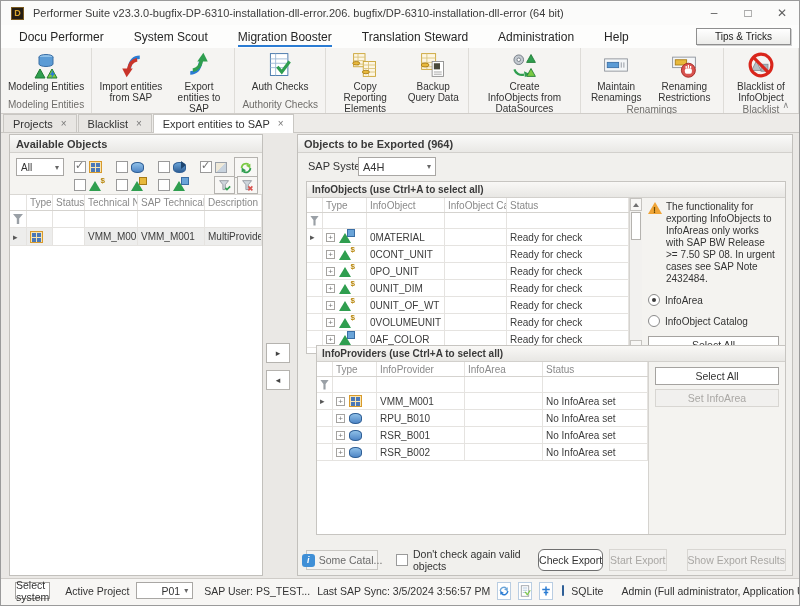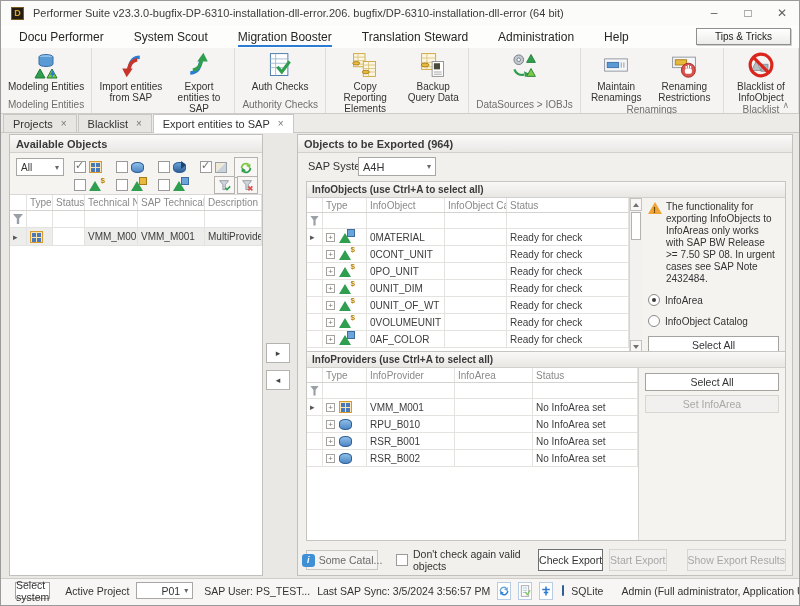--- a/index.html
+++ b/index.html
@@ -225,6 +225,7 @@
               <polygon points="19,13 24,4 29,13" fill="#2f9e4f" stroke="#1f7a33"></polygon>
               <polygon points="19,29 24,20 29,29" fill="#7ac943" stroke="#1f7a33"></polygon>
             </svg>
+          <span>Create InfoObjects from DataSources</span>
         </div>
       </div>
       <div class="rg-label">DataSources &gt; IOBJs</div>

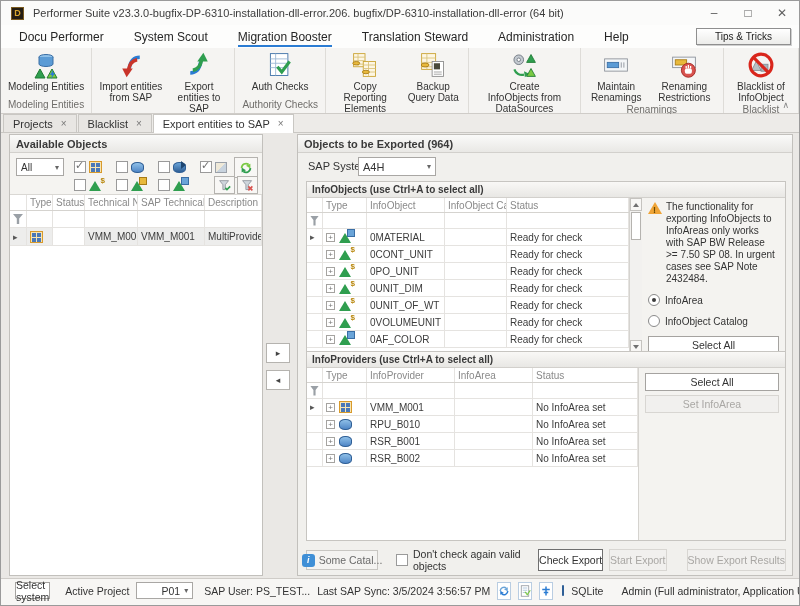--- a/index.html
+++ b/index.html
@@ -517,7 +517,7 @@
         </div>
       </div>
 
-      <div class="group" style="top:216px;height:190px;">
+      <div class="group" style="top:210px;height:190px;margin-left:10px;">
         <div class="group-header">InfoProviders (use Ctrl+A to select all)</div>
         <div class="group-body" style="height:172px;">
           <div class="tbl" style="width:332px;border-right:1px solid #d5d3cf;">

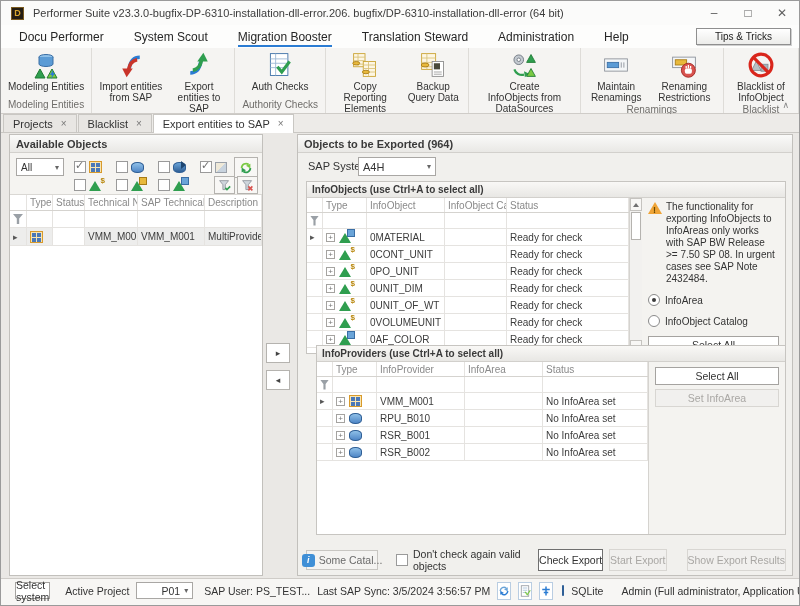--- a/index.html
+++ b/index.html
@@ -595,7 +595,7 @@
         </div>
         <span class="cb" style="margin-left:18px;" data-checked="false"></span>
         <span style="margin-left:5px;">Don't check again valid objects</span>
-        <div class="btn primary" style="width:76px;height:22px;margin-left:12px;">Check Export</div>
+        <div class="btn primary" style="width:76px;height:22px;margin-left:12px;border-radius:6px;">Check Export</div>
         <div class="btn disabled" style="width:72px;height:22px;margin-left:6px;">Start Export</div>
         <div class="btn disabled" style="width:102px;height:22px;margin-left:20px;">Show Export Results</div>
       </div>

